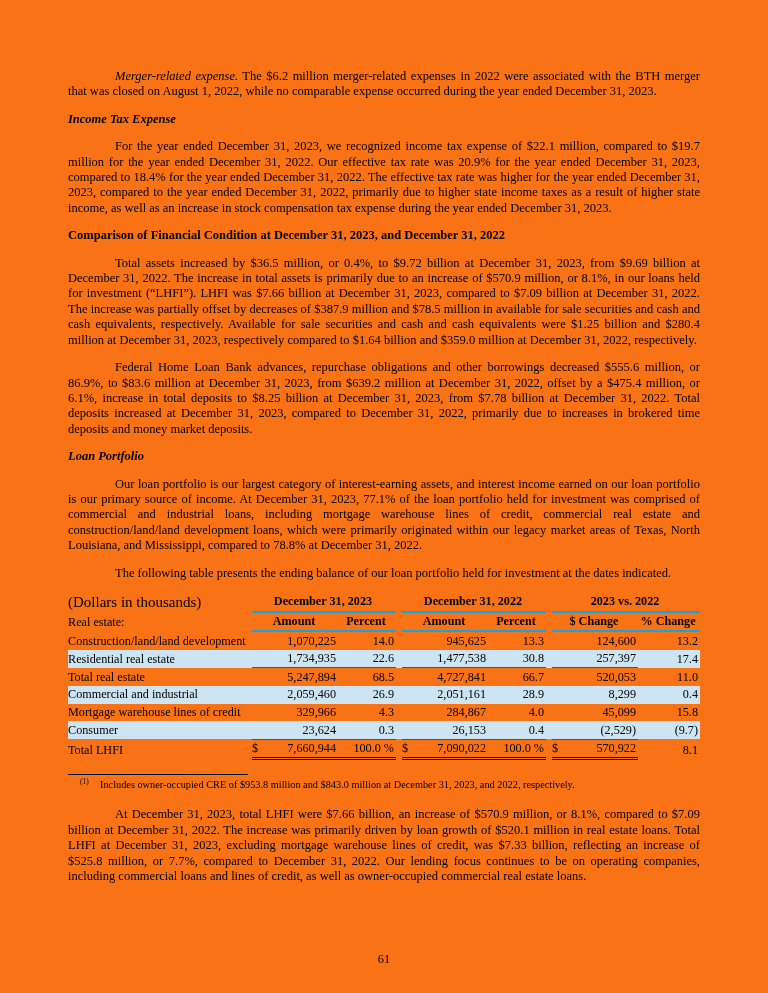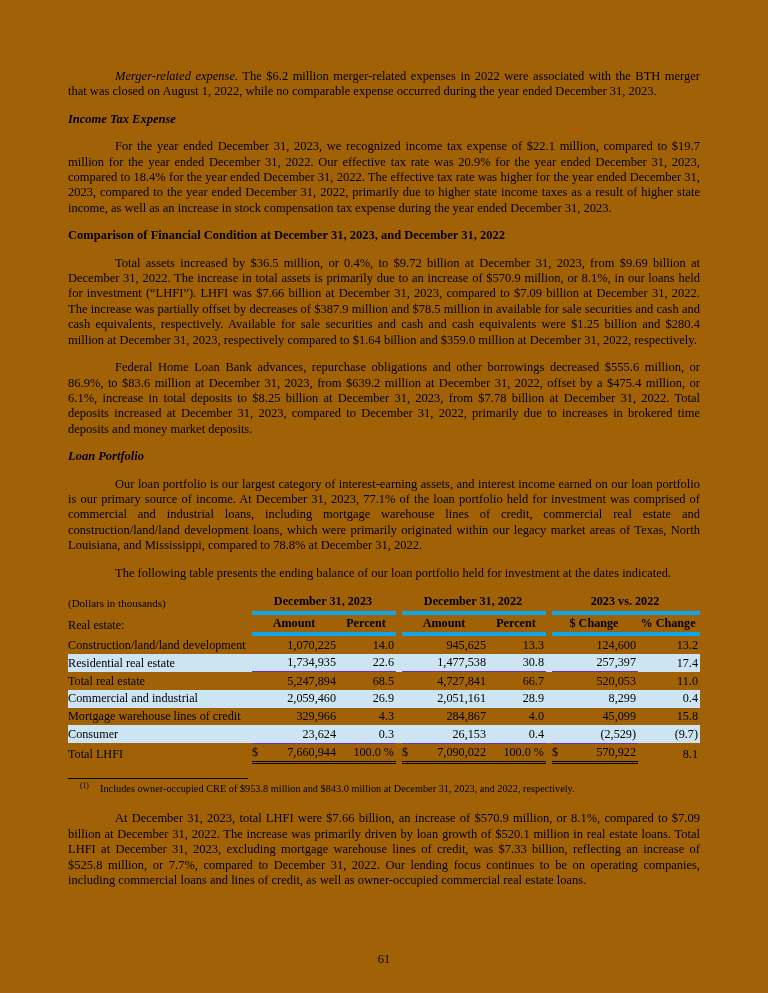--- a/index.html
+++ b/index.html
@@ -8,7 +8,7 @@
     width: 768px;
     height: 993px;
     margin: 0 auto;
-    background: #a16207;
+    background: #f97316;
     box-sizing: border-box;
     padding: 69px 68px 0 68px;
     font-family: "Liberation Serif", "DejaVu Serif", serif;

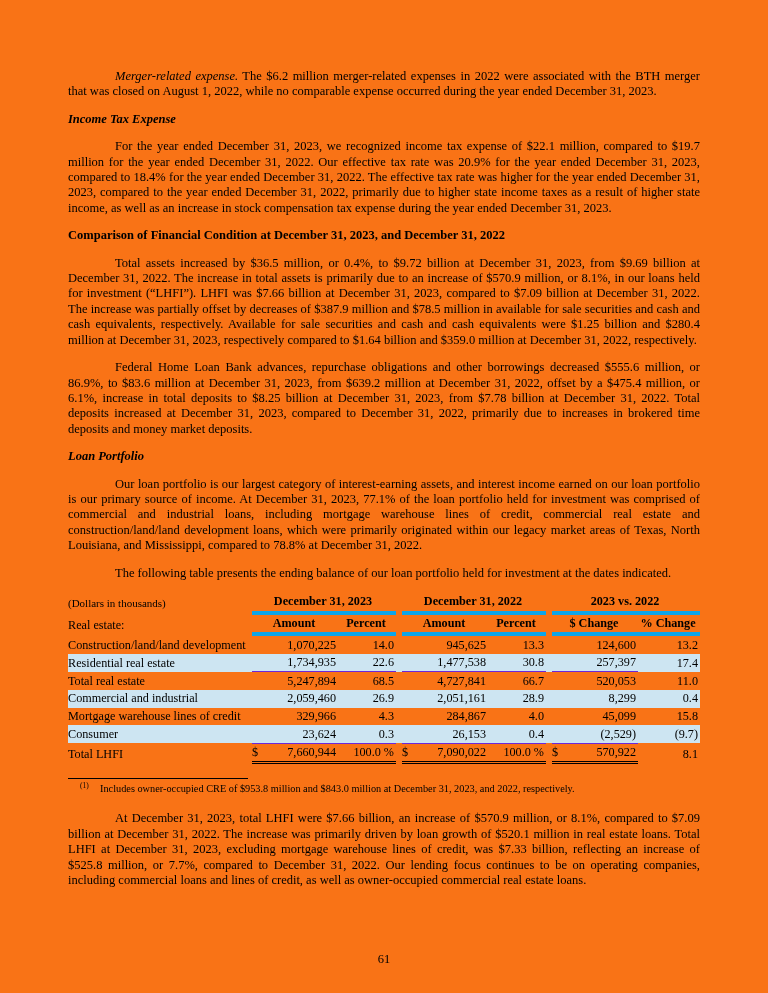--- a/index.html
+++ b/index.html
@@ -33,7 +33,7 @@
   td.lbl { text-align: left; white-space: nowrap; padding-left: 0; }
   td.ind1 { padding-left: 10px; }
   td.ind2 { padding-left: 28px; }
-  td.meta { font-size: 11px; }
+  td.meta { font-size: 15px; }
   td.grp, td.ch { font-weight: bold; text-align: center; border-bottom: 4px solid #0ea5e9; white-space: nowrap; }
   td.d   { text-align: left; padding-left: 2px; }
   td.num { text-align: right; white-space: nowrap; }

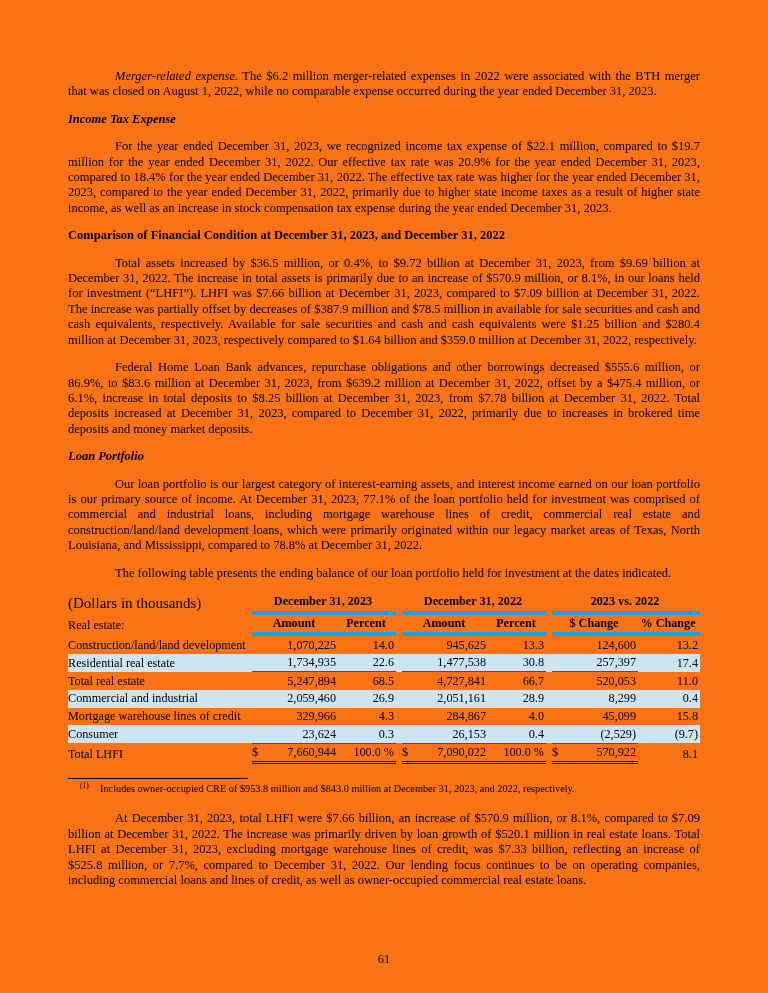--- a/index.html
+++ b/index.html
@@ -34,7 +34,7 @@
   td.ind1 { padding-left: 10px; }
   td.ind2 { padding-left: 28px; }
   td.meta { font-size: 15px; }
-  td.grp, td.ch { font-weight: bold; text-align: center; border-bottom: 4px solid #0ea5e9; white-space: nowrap; }
+  td.grp, td.ch { font-weight: bold; text-align: center; border-bottom: 2px solid #0ea5e9; white-space: nowrap; }
   td.d   { text-align: left; padding-left: 2px; }
   td.num { text-align: right; white-space: nowrap; }
   td.u   { border-bottom: 1px solid #6d28d9; }

